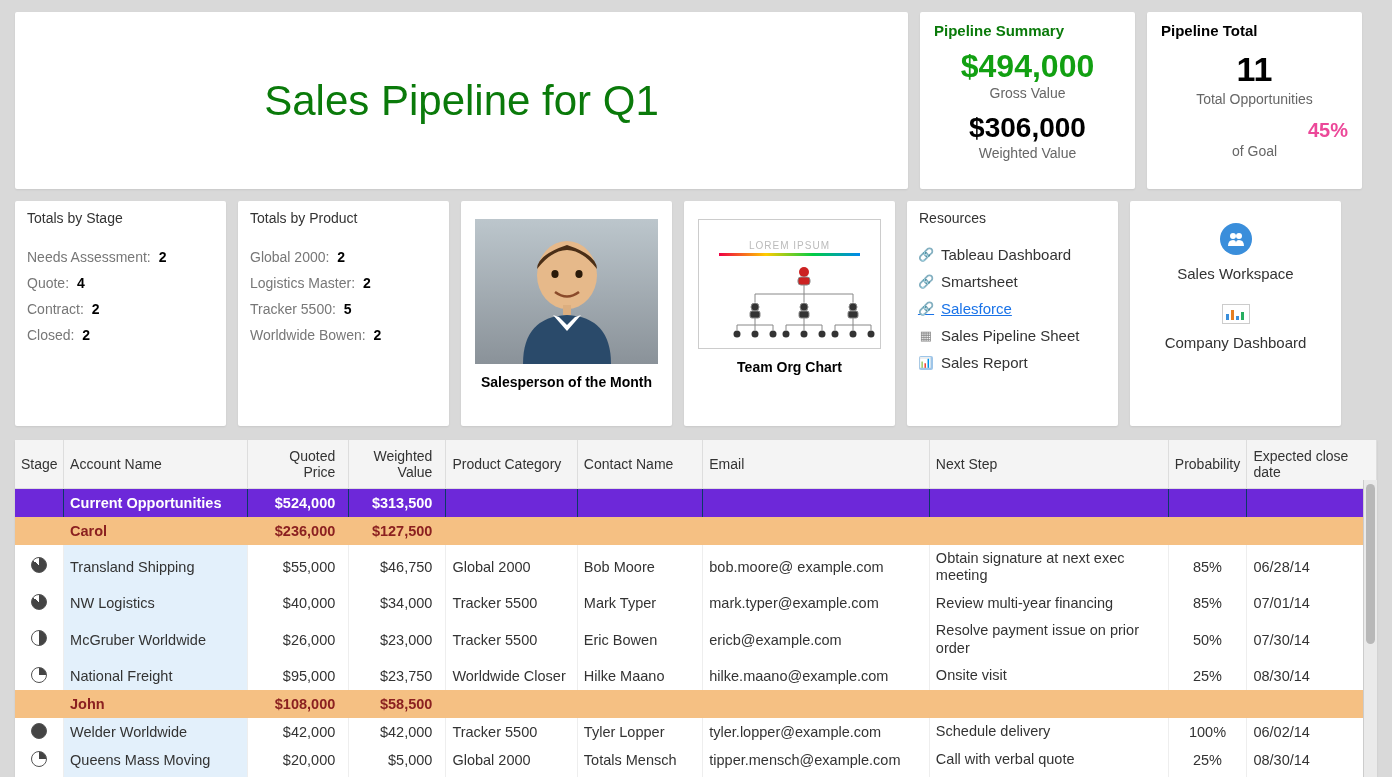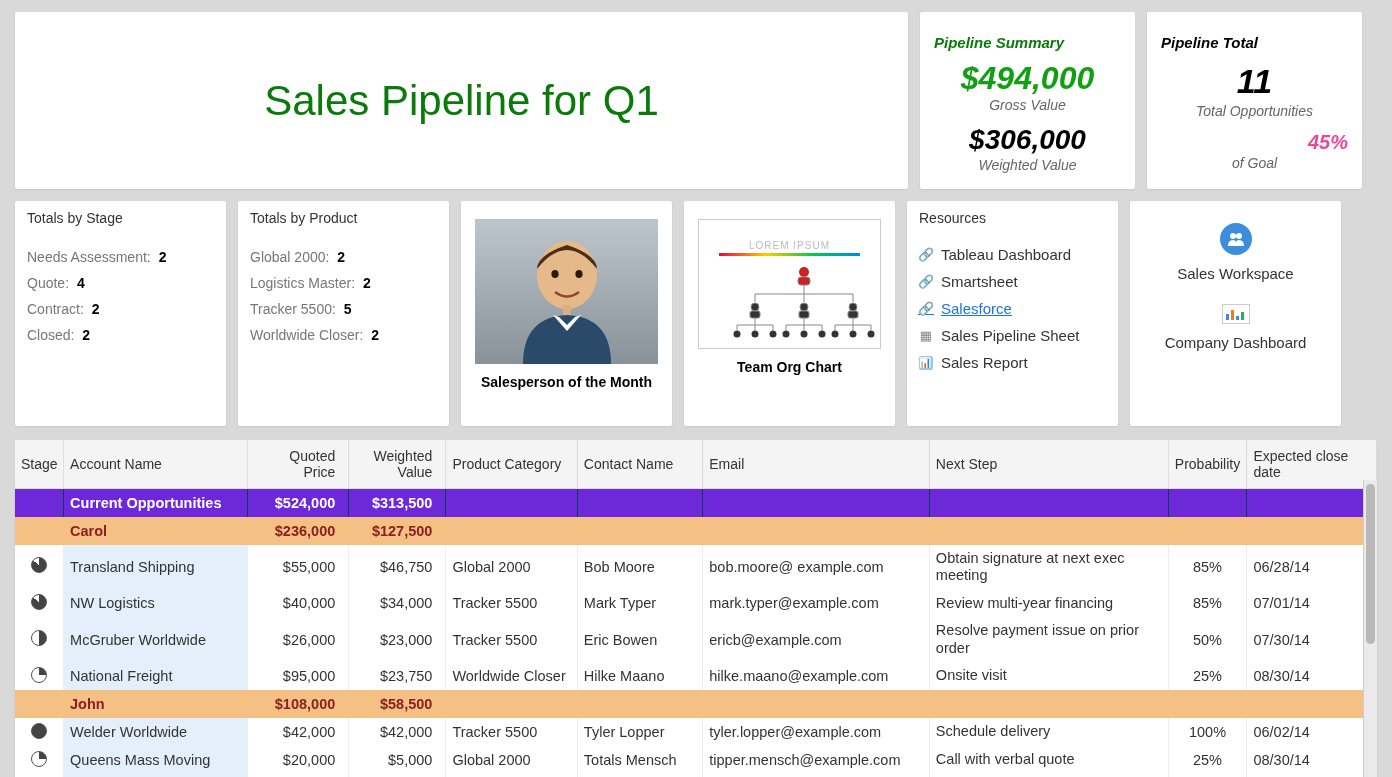--- a/index.html
+++ b/index.html
@@ -38,9 +38,8 @@
   .summary-card {
     width: 215px;
     height: 177px;
-    padding: 22px 14px 8px;
+    padding: 10px 14px 8px;
     text-align: center;
-    font-style: italic;
   }
   .summary-card.first { text-align: center; }
   .summary-title {

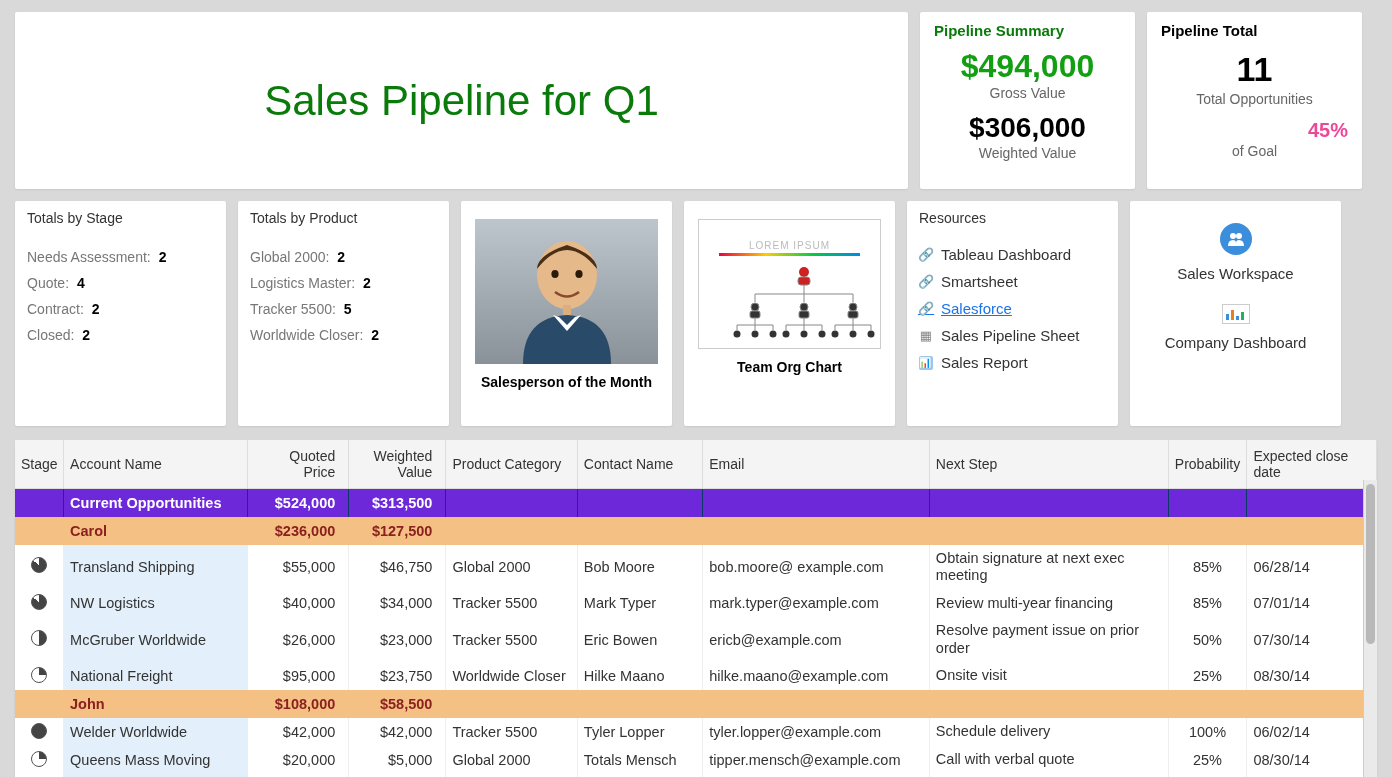--- a/index.html
+++ b/index.html
@@ -249,7 +249,7 @@
         <div class="stat-line"><span>Global 2000:</span> <b>2</b></div>
         <div class="stat-line"><span>Logistics Master:</span> <b>2</b></div>
         <div class="stat-line"><span>Tracker 5500:</span> <b>5</b></div>
-        <div class="stat-line"><span>Worldwide Closer:</span> <b>2</b></div>
+        <div class="stat-line"><span>Worldwide Bowen:</span> <b>2</b></div>
       </div>
   </div>
 

